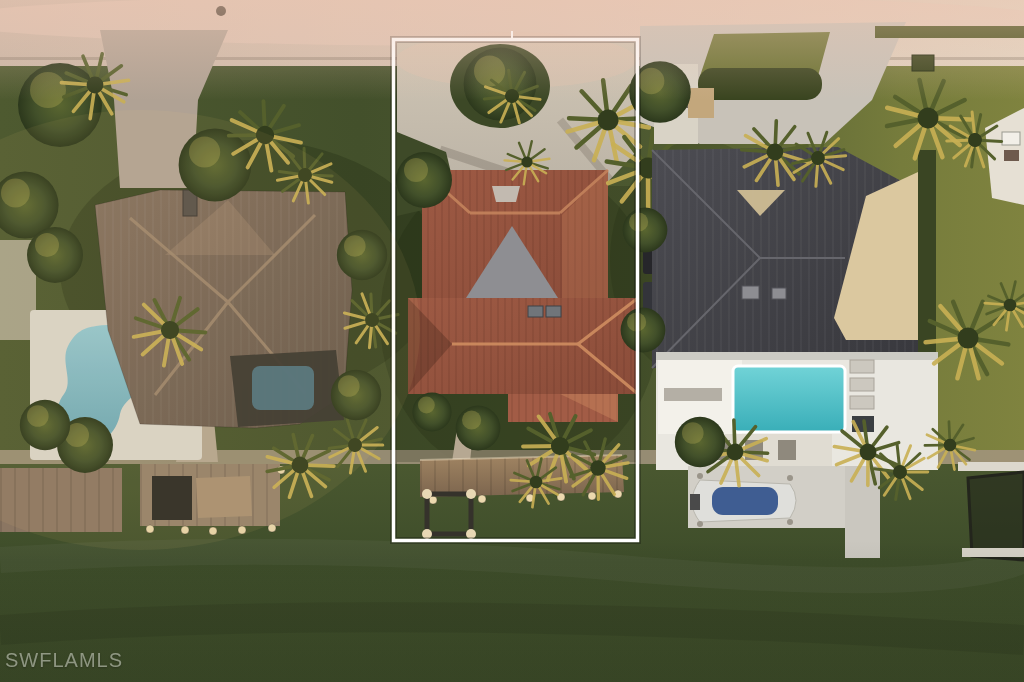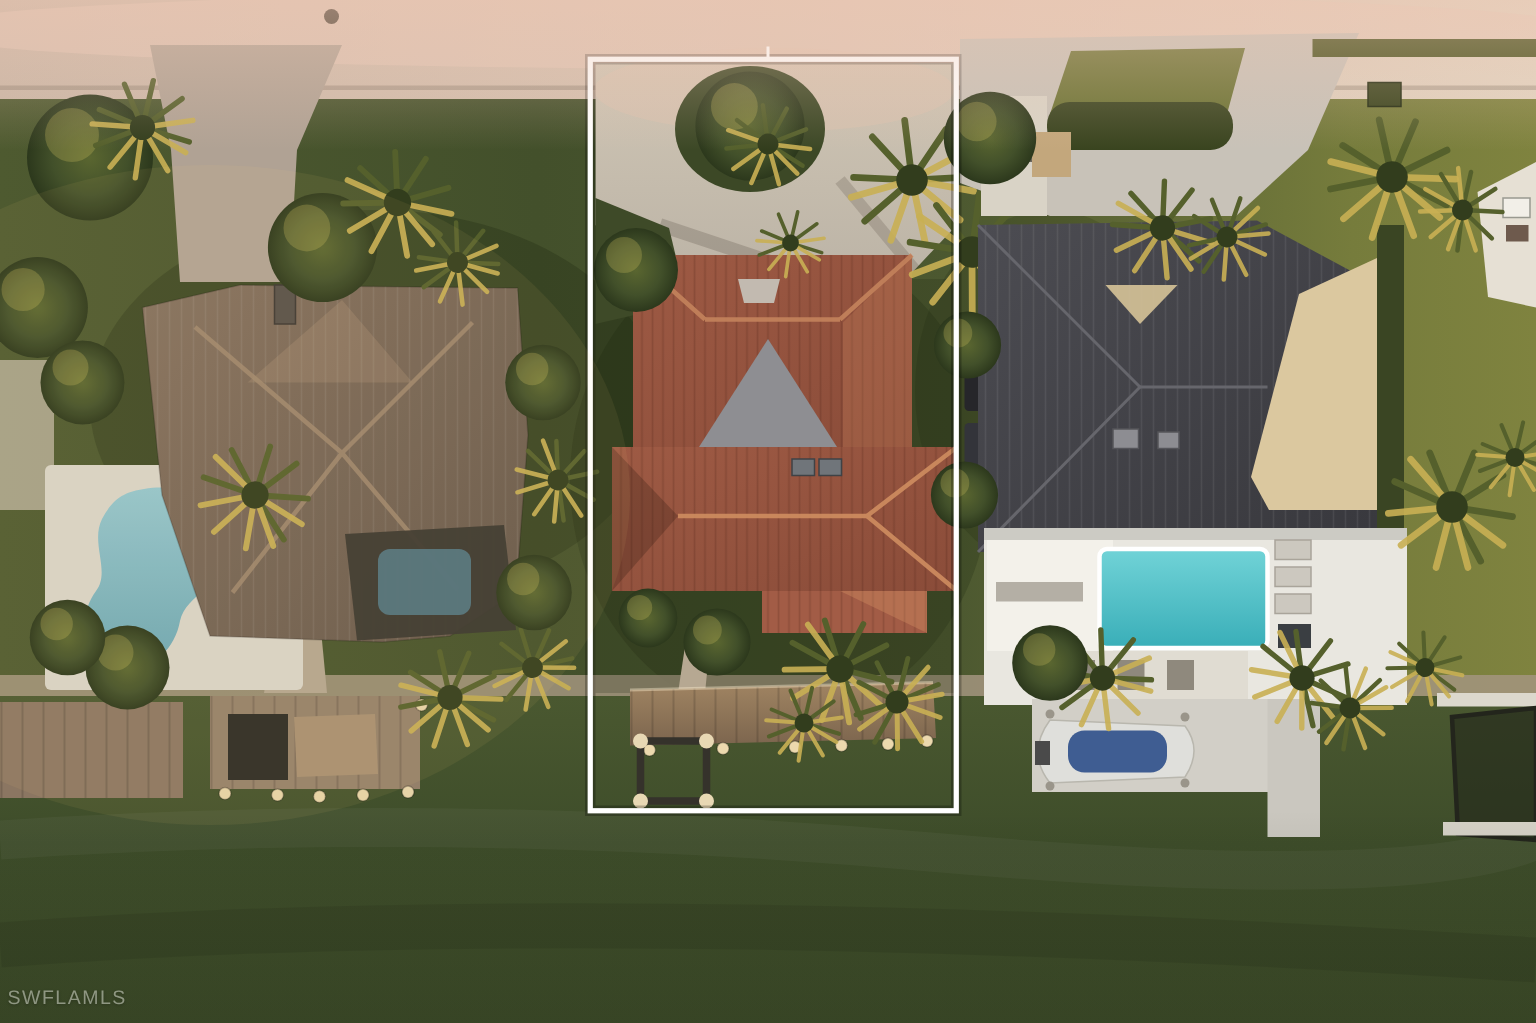--- a/index.html
+++ b/index.html
@@ -10,7 +10,7 @@
   .stage svg{position:absolute;left:0;top:0;display:block;}
   .watermark{
     position:absolute;left:5px;bottom:10px;
-    font-size:13px;letter-spacing:1px;
+    font-size:20px;letter-spacing:1px;
     color:rgba(205,210,195,0.60);
     text-shadow:0 1px 2px rgba(0,0,0,0.25);
     user-select:none;

